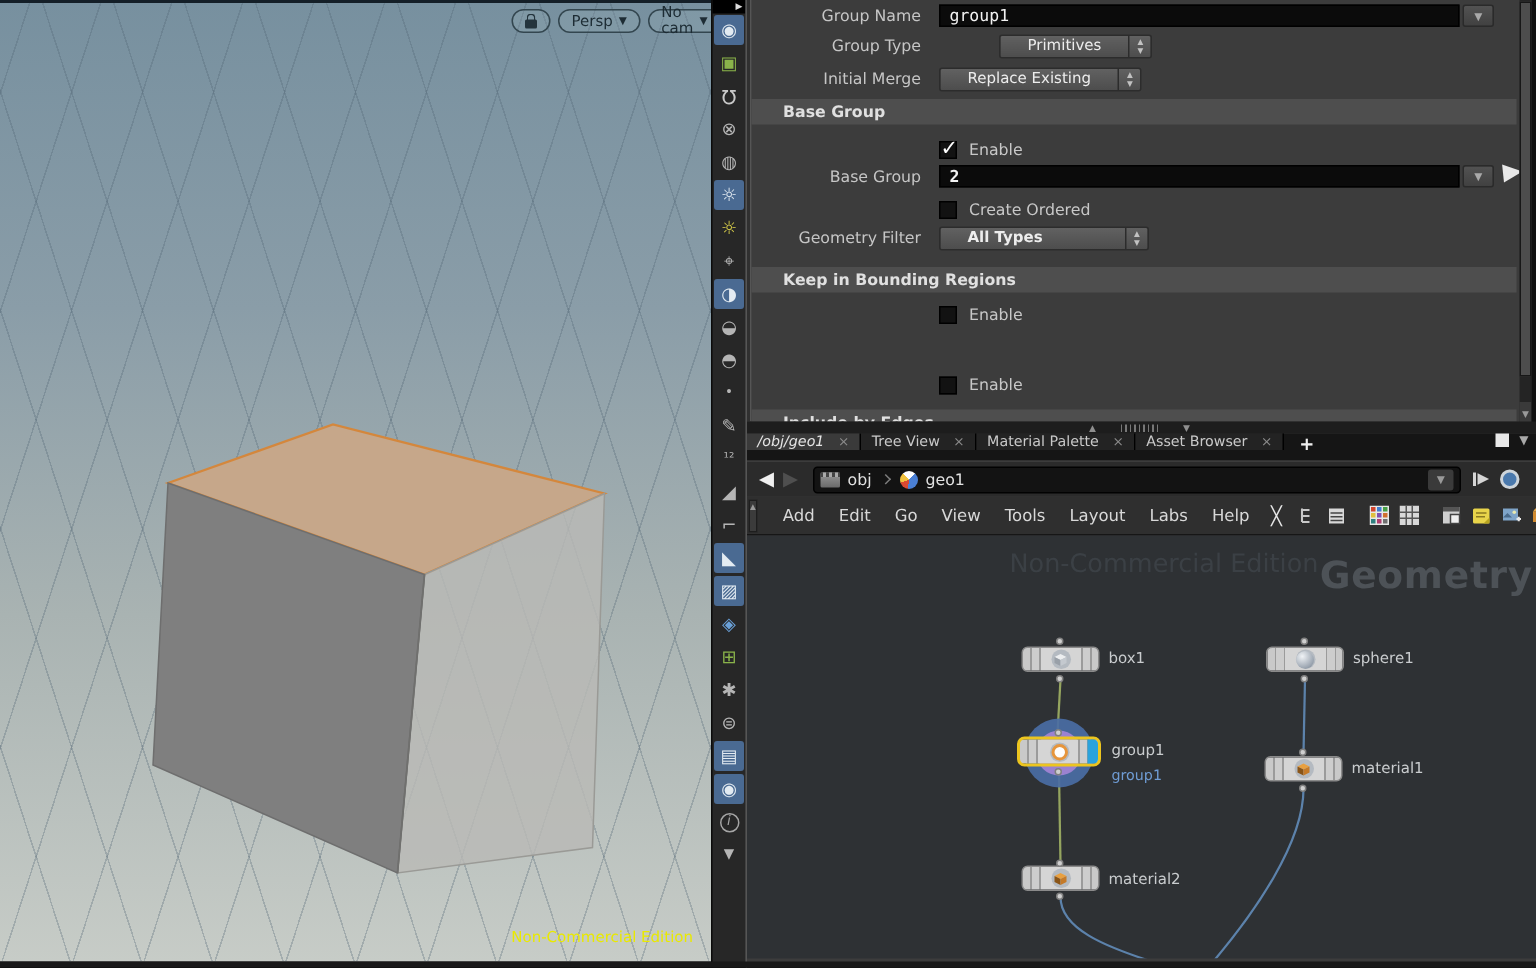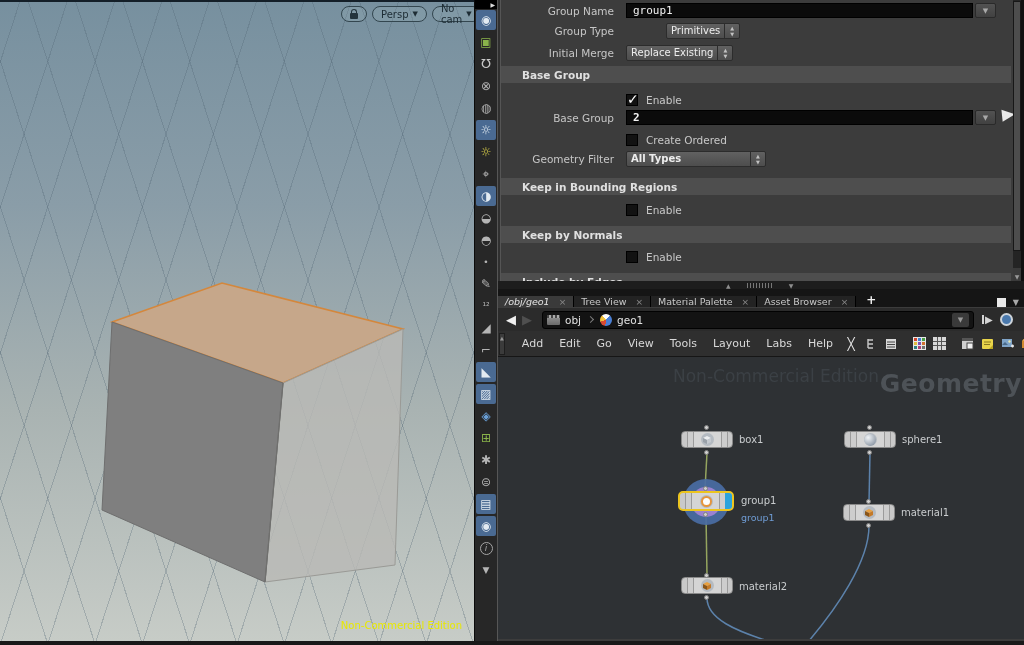--- a/index.html
+++ b/index.html
@@ -55,7 +55,7 @@
         border-radius:2px;margin-left:2px;color:#a9a9a9;font-size:7px;display:flex;align-items:center;justify-content:center;}
   .dropdown{height:16px;background:linear-gradient(#616161,#4d4d4d);border:1px solid #2c2c2c;border-radius:2px;
         color:#ededed;font-size:10px;display:flex;align-items:center;}
-  .dd-label{padding:0 4px;flex:1 1 auto;}
+  .dd-label{padding:0 18px;flex:1 1 auto;}
   .dd-spin{width:15px;height:100%;border-left:1px solid #2c2c2c;display:flex;flex-direction:column;
         align-items:center;justify-content:center;color:#c2c2c2;font-size:5px;line-height:1.2;}
   .checkbox{width:12px;height:12px;background:#121212;border:1px solid #000;position:relative;flex:0 0 auto;}

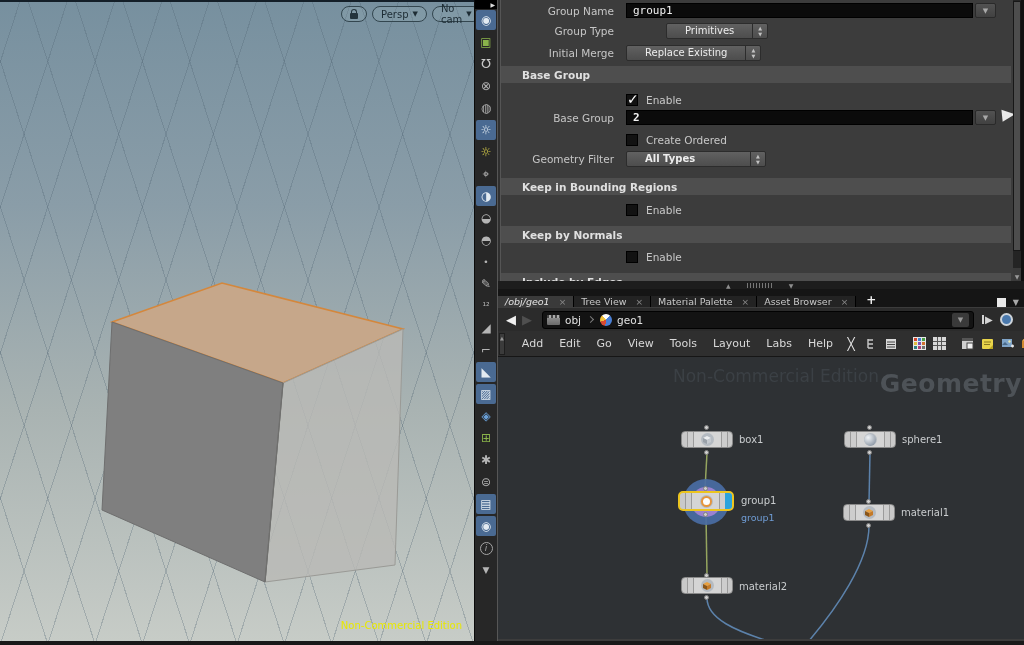--- a/index.html
+++ b/index.html
@@ -279,7 +279,6 @@
         <span class="cb-label">Enable</span>
       </div>
 
-      <div class="pheader" style="top:226px;">Keep by Normals</div>
 
       <div class="prow" style="top:248px;">
         <span class="plabel"></span>

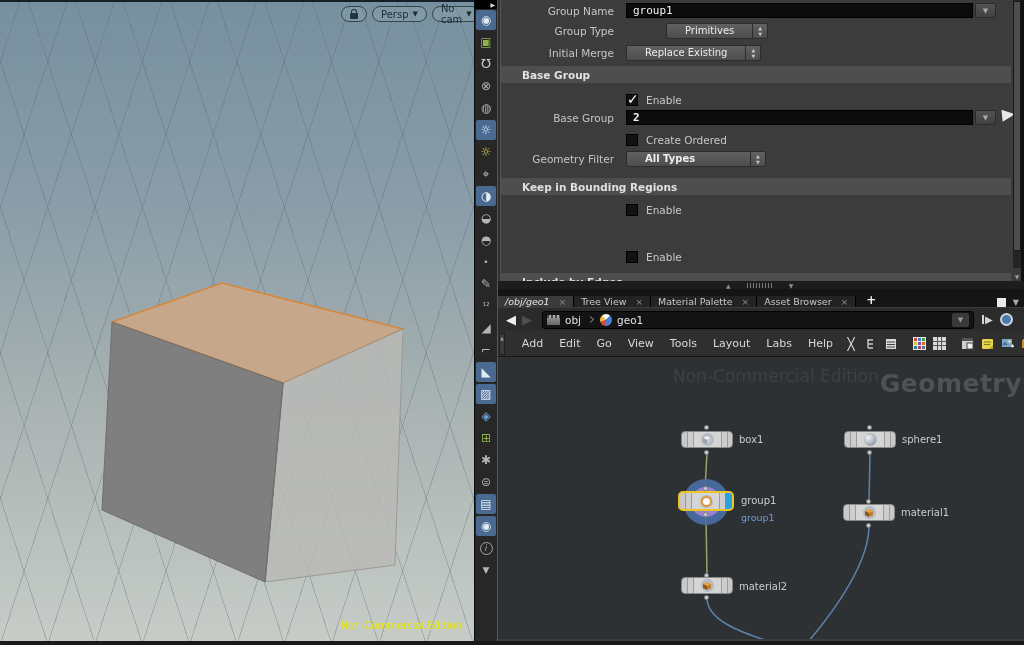--- a/index.html
+++ b/index.html
@@ -77,7 +77,7 @@
   .pd-dots{width:26px;height:5px;background:repeating-linear-gradient(90deg,#777 0 1px,transparent 1px 3px);}
 
   
-  .tabbar{position:absolute;left:0;top:289px;width:527px;height:18px;background:#151515;display:flex;align-items:flex-end;}
+  .tabbar{position:absolute;left:0;top:289px;width:527px;height:18px;background:#151515;display:flex;align-items:flex-start;}
   .tab{display:flex;align-items:center;padding:0 7px;font-size:9.5px;color:#c9c9c9;background:#232323;
        border-right:1px solid #000;gap:9px;}
   .tab.active{background:#3a3a3a;color:#e4e4e4;font-style:italic;}

